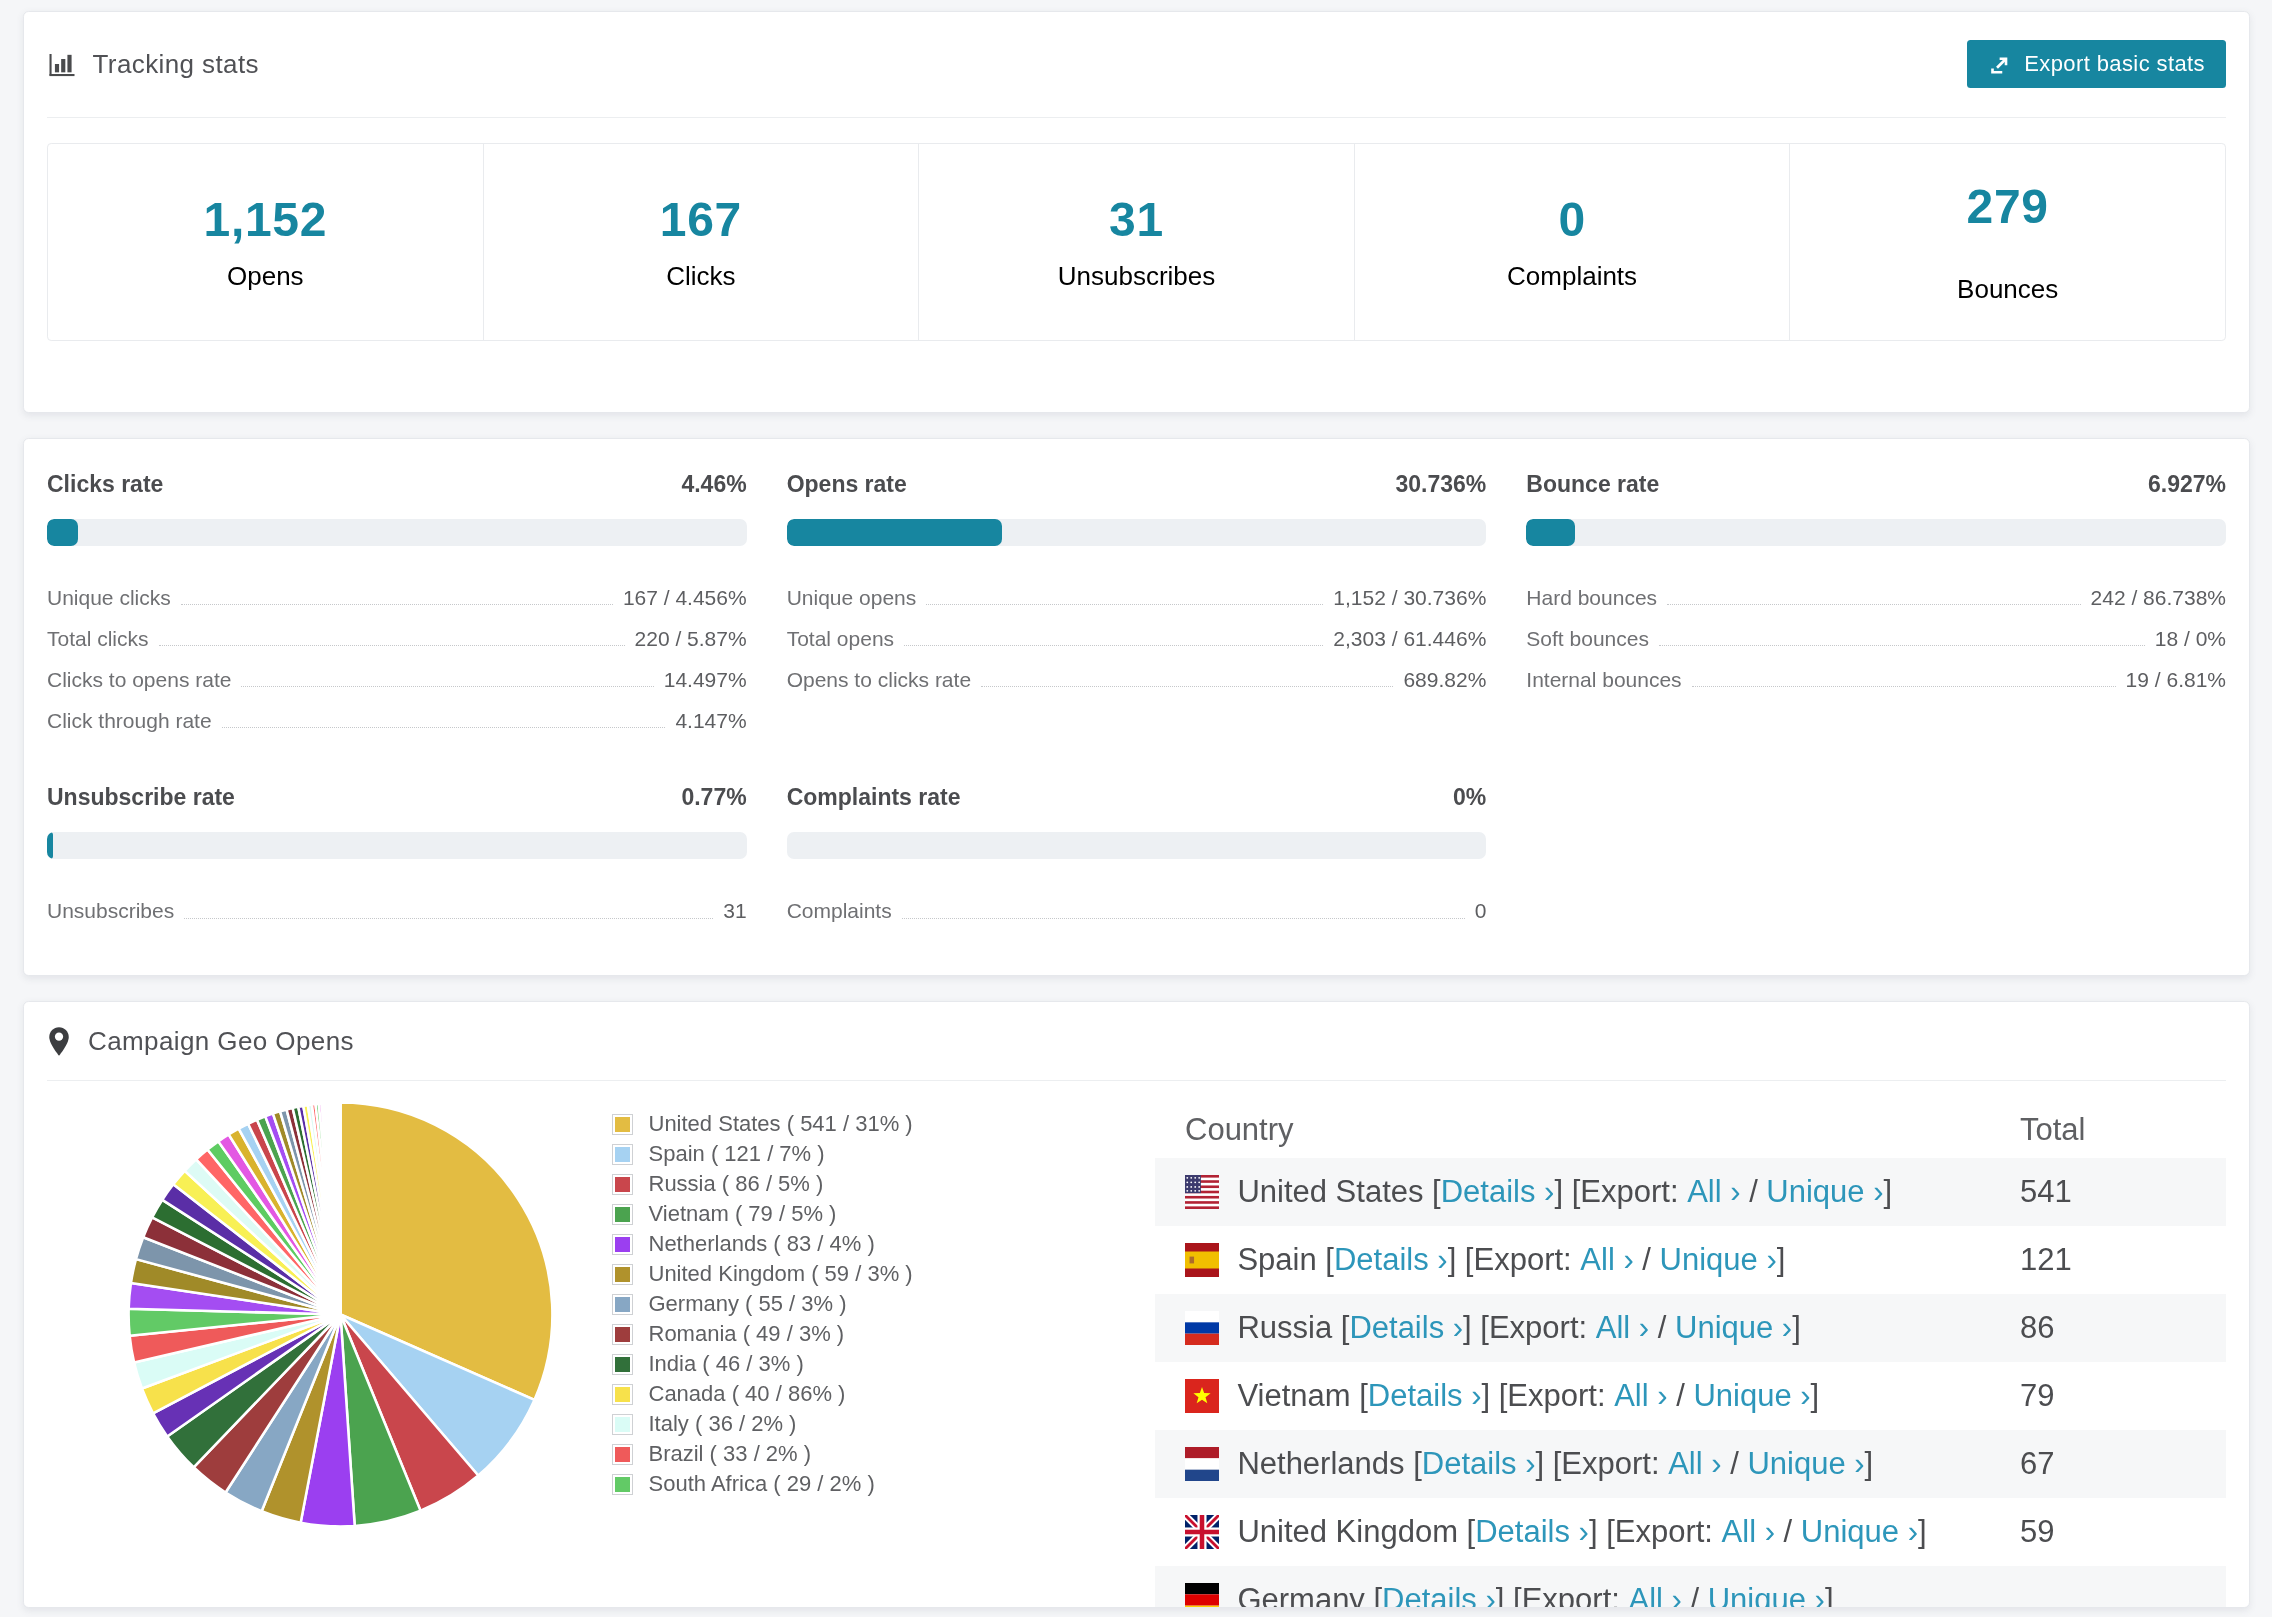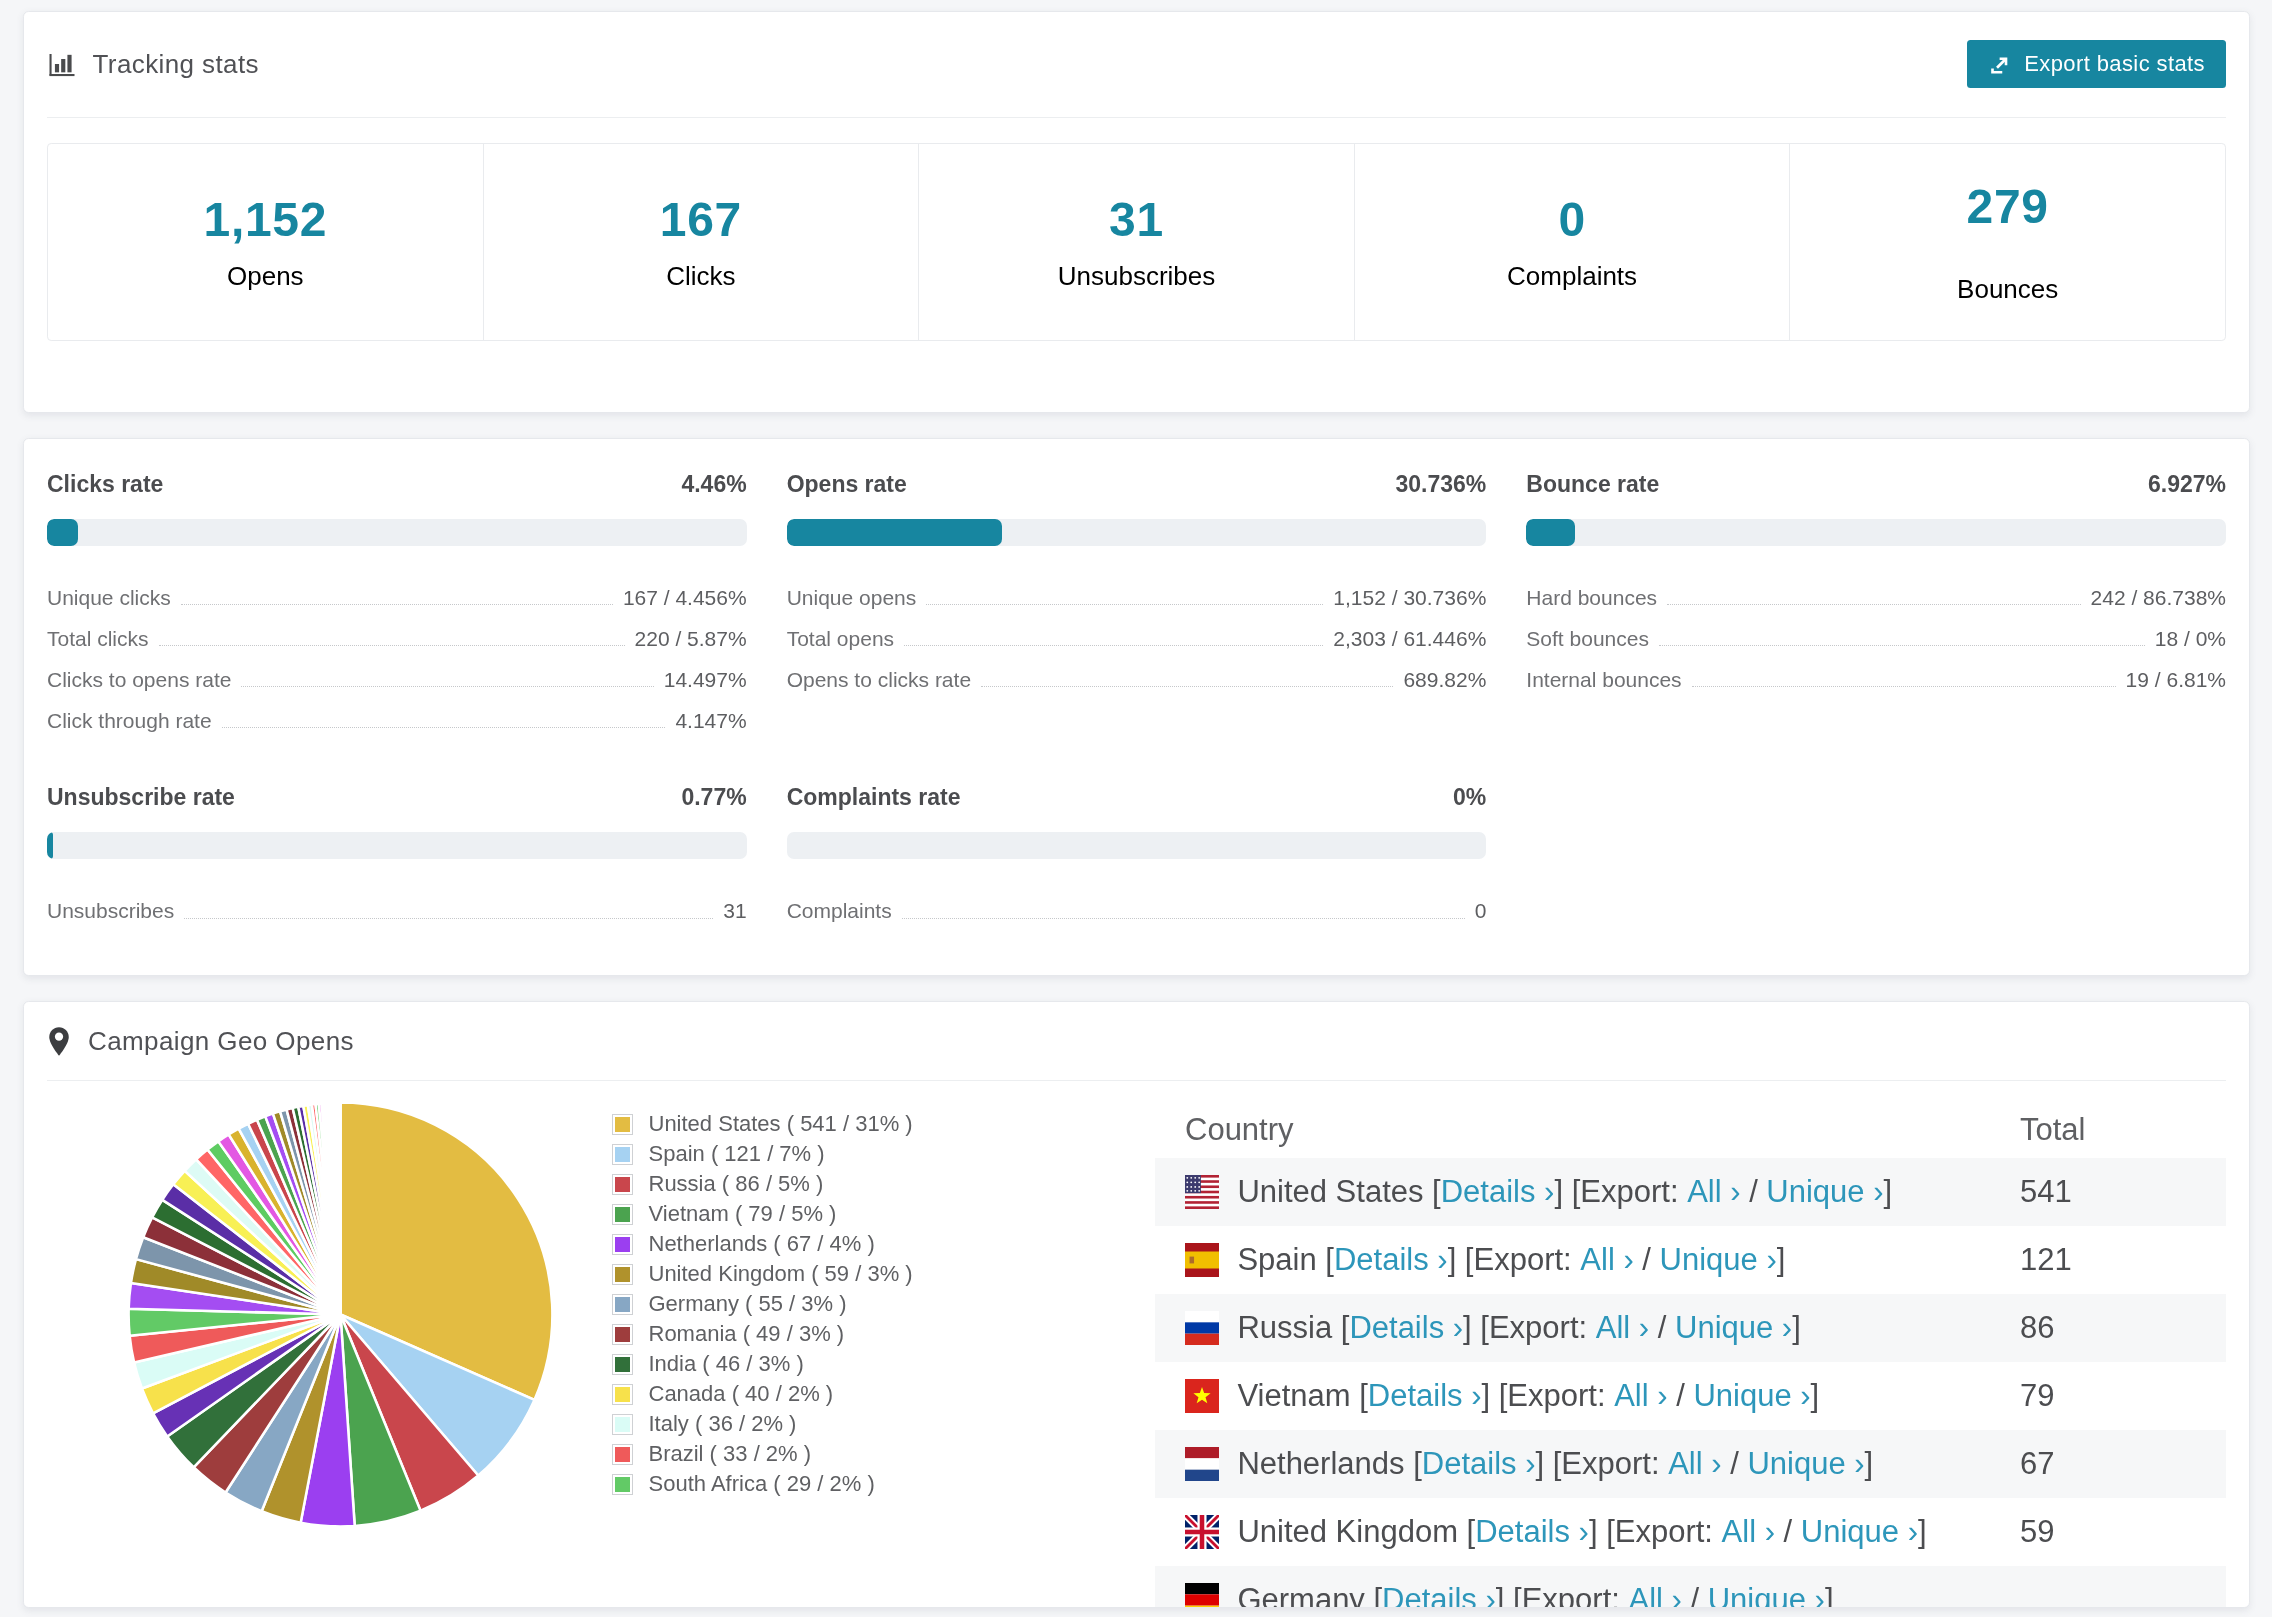--- a/index.html
+++ b/index.html
@@ -343,7 +343,7 @@
           <span class="lg-box">
             <span class="lg-fill" style="background: rgb(155, 63, 240);"></span>
           </span>
-          <span class="lg-label">Netherlands ( 67 / 4% )</span>
+          <span class="lg-label">Netherlands ( 83 / 4% )</span>
         </div>
         <div class="legend-item">
           <span class="lg-box">

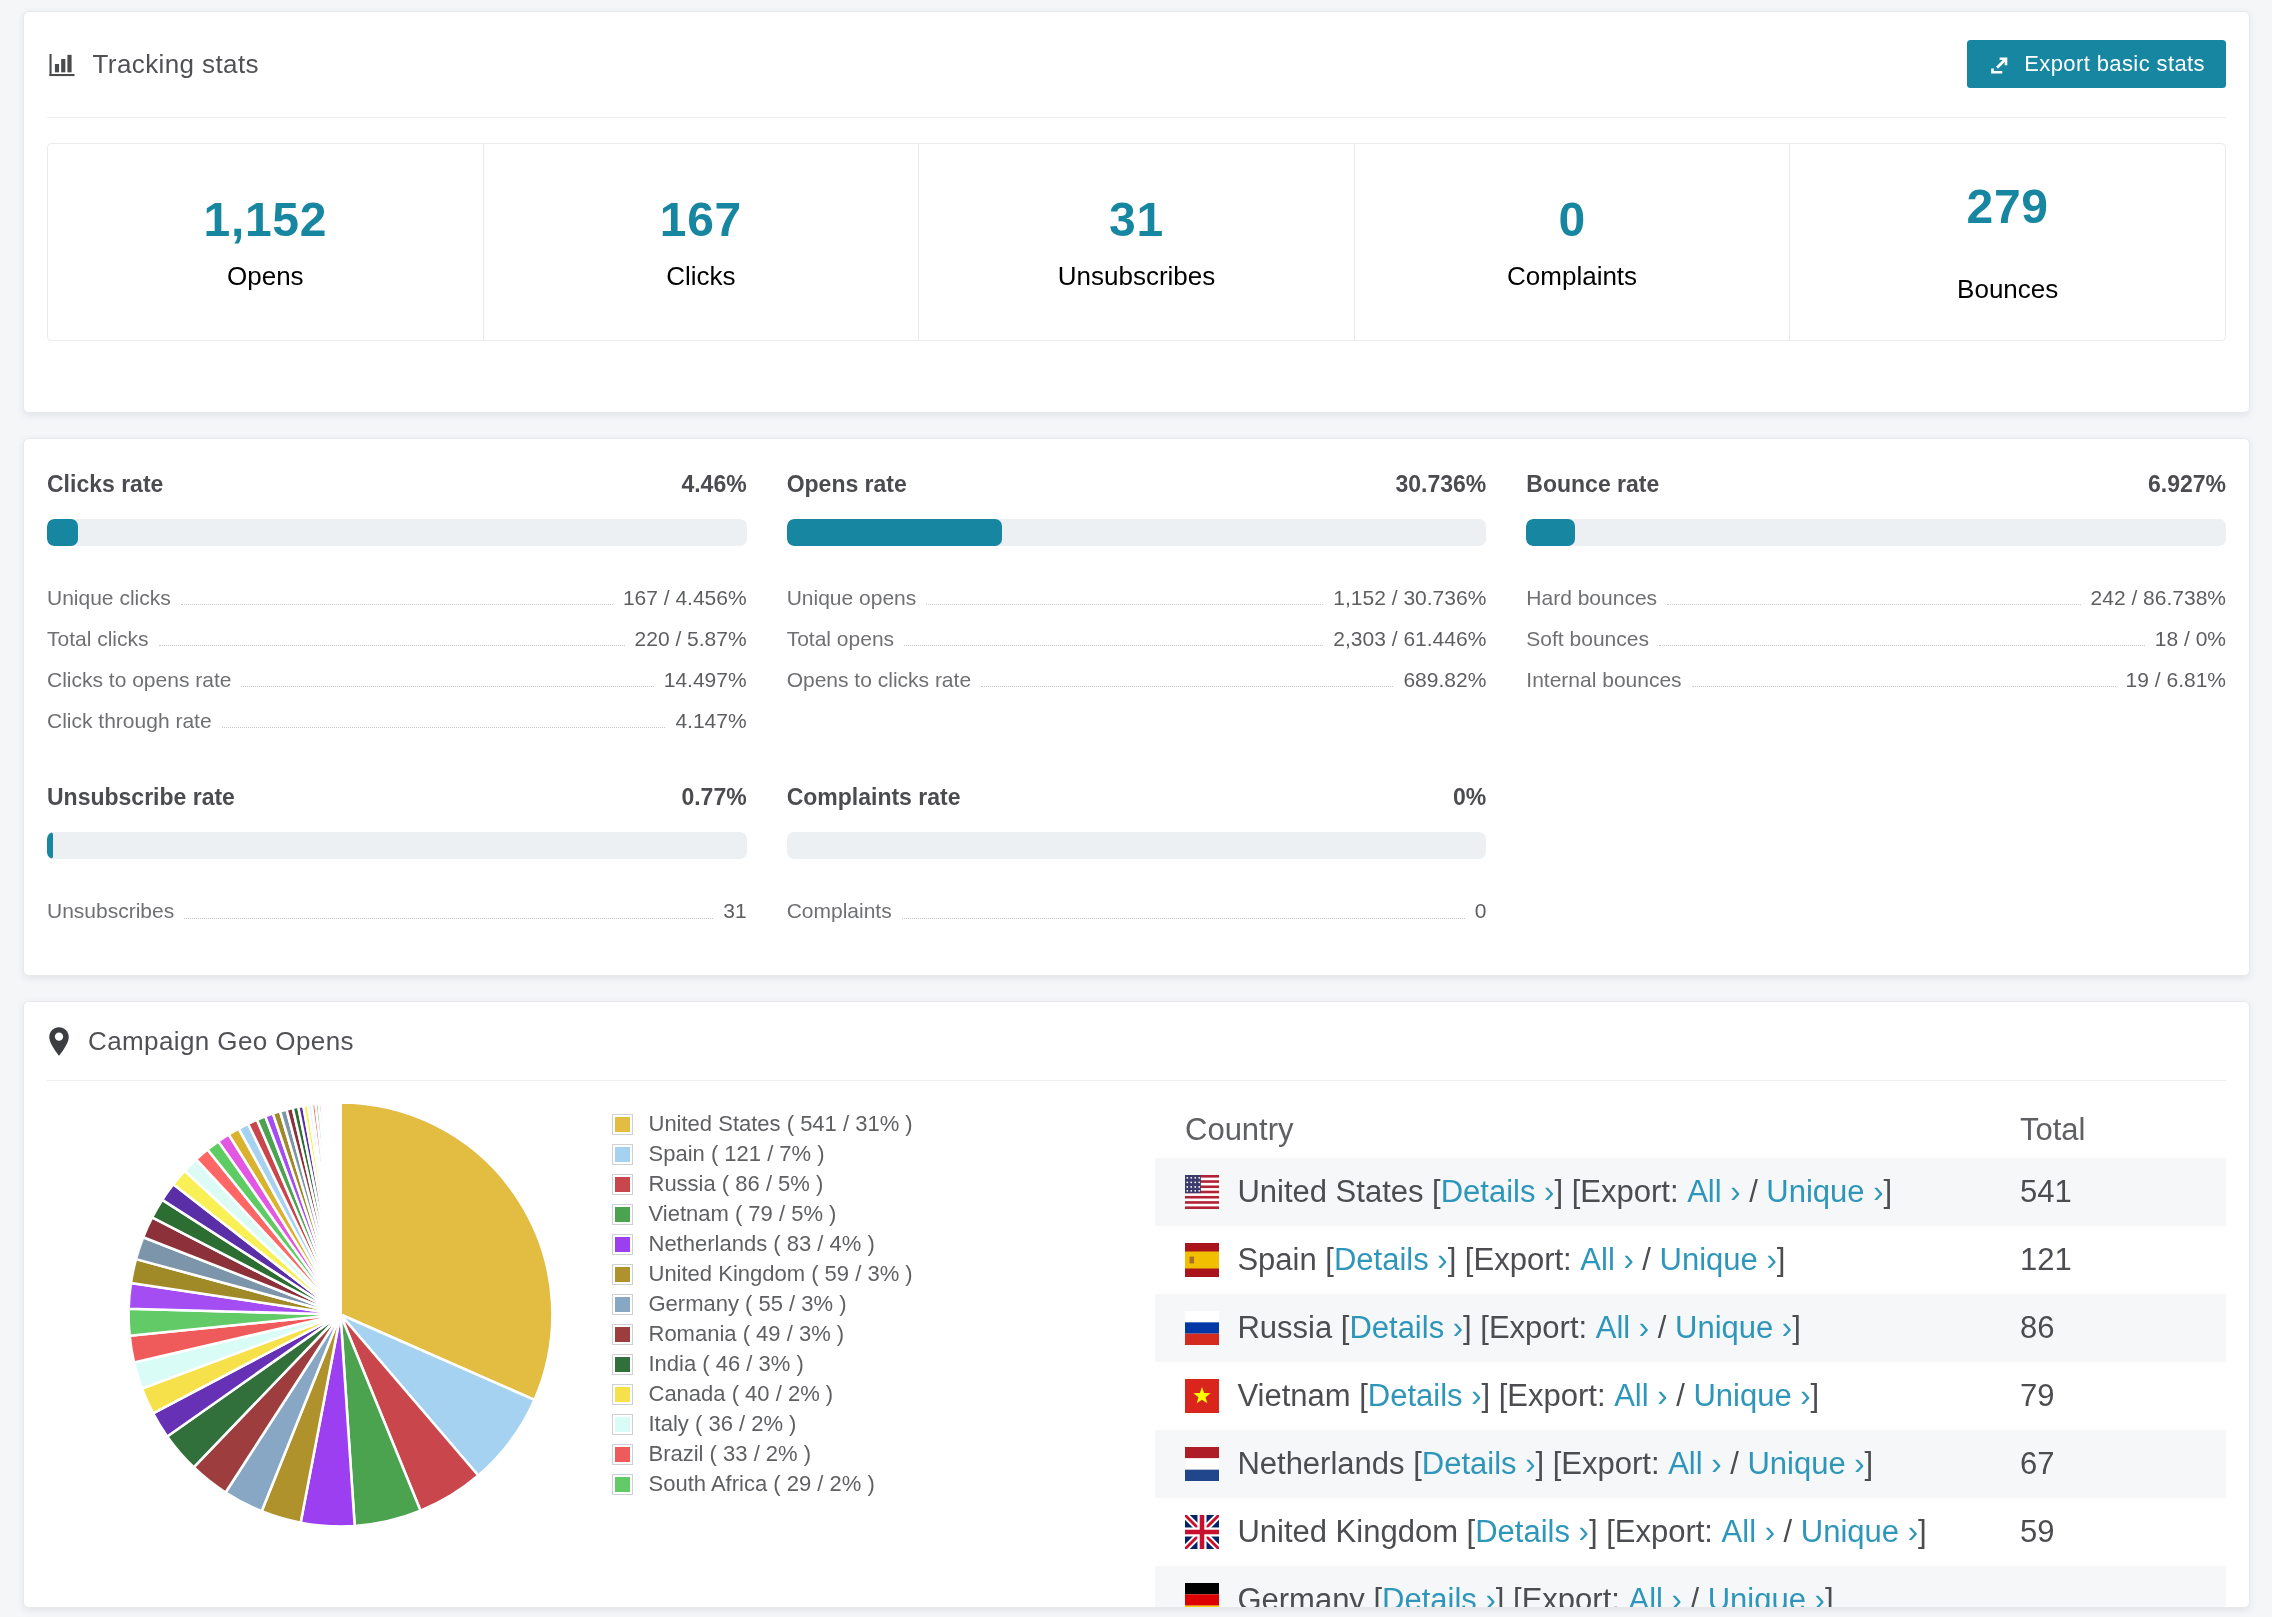--- a/index.html
+++ b/index.html
@@ -373,7 +373,7 @@
           <span class="lg-box">
             <span class="lg-fill" style="background: rgb(247, 225, 75);"></span>
           </span>
-          <span class="lg-label">Canada ( 40 / 2% )</span>
+          <span class="lg-label">Canada ( 40 / 86% )</span>
         </div>
         <div class="legend-item">
           <span class="lg-box">

